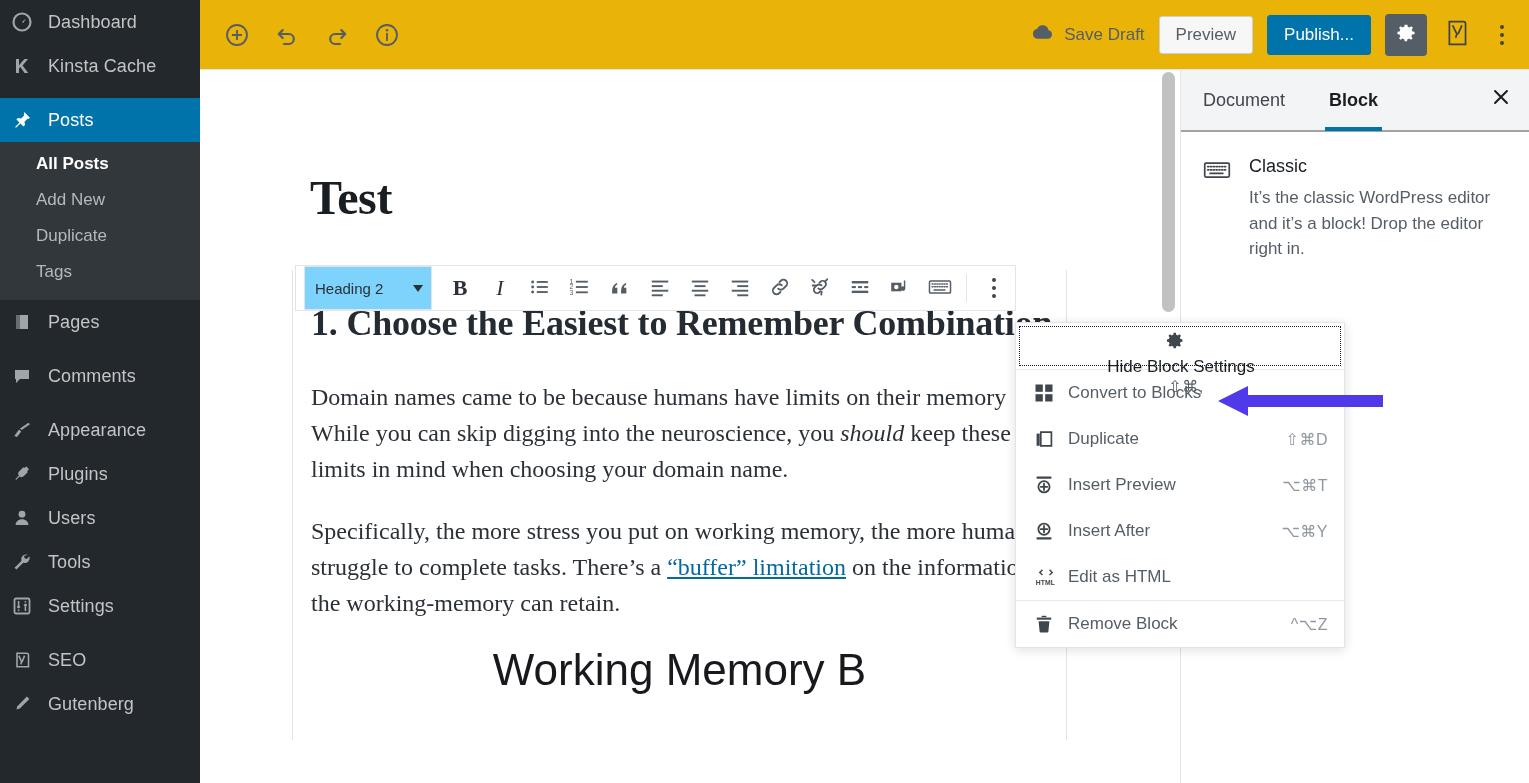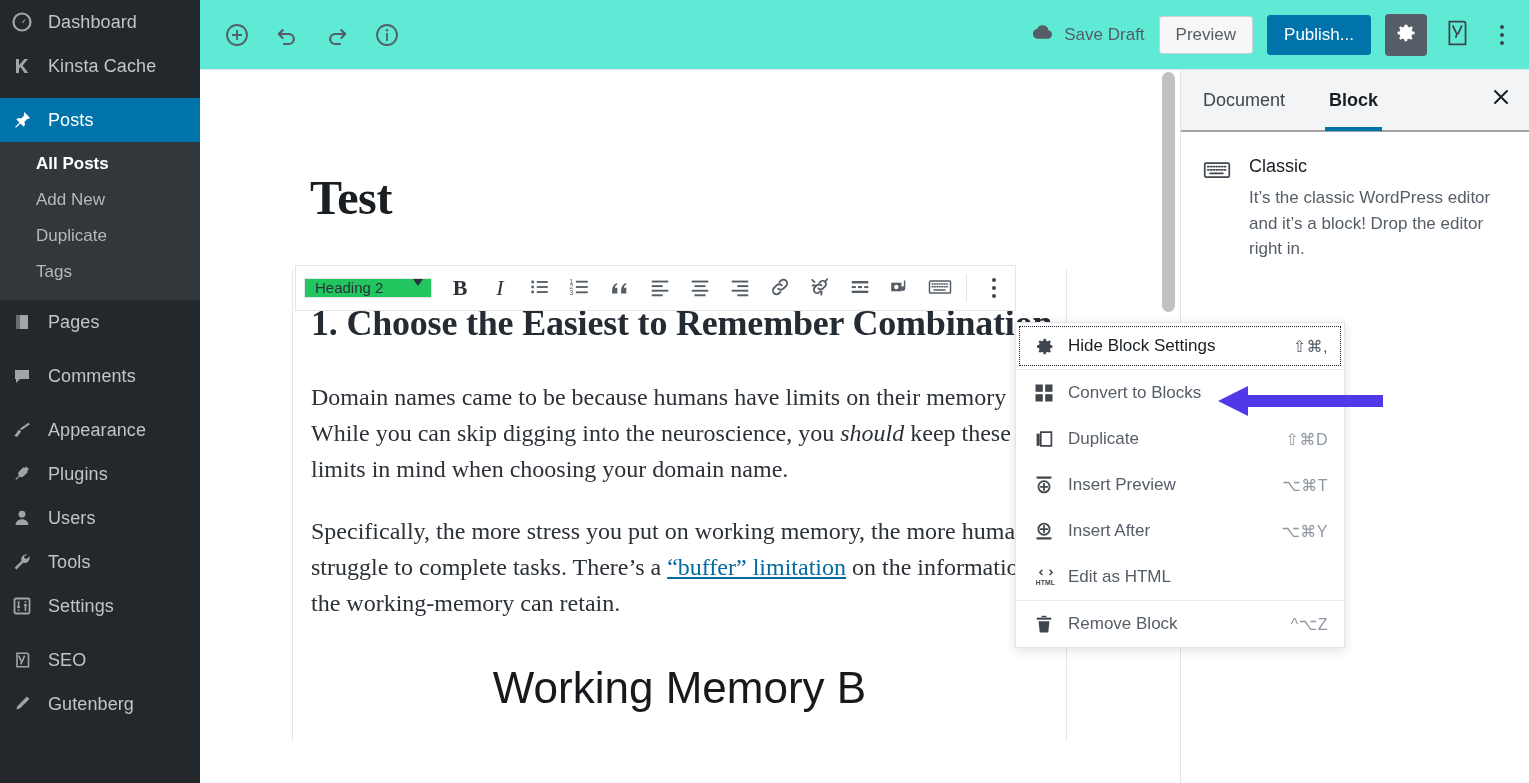--- a/index.html
+++ b/index.html
@@ -65,7 +65,7 @@
   .topbar {
     position: absolute; left: 200px; top: 0;
     width: 1329px; height: 70px;
-    background: #5eead4;
+    background: #eab308;
     border-bottom: 1px solid #e2e4e7;
     display: flex; align-items: center;
   }

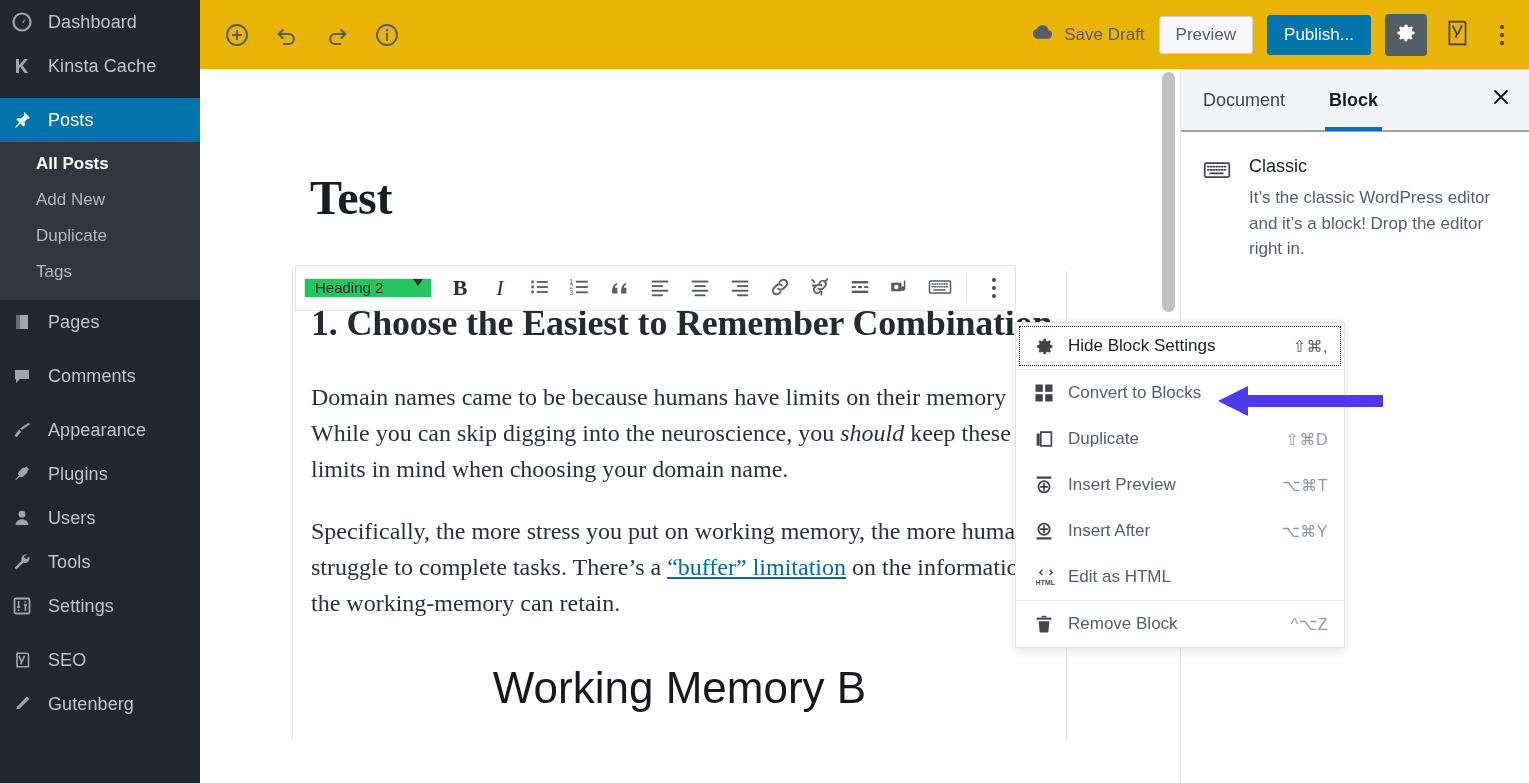--- a/index.html
+++ b/index.html
@@ -198,12 +198,12 @@
     z-index: 30;
   }
   .tsel {
-    display: flex; align-items: flex-start; justify-content: space-between;
-    width: 128px; height: 20px;
+    display: flex; align-items: center; justify-content: space-between;
+    width: 128px; height: 44px;
     margin: 0 8px;
     padding: 0 8px 0 10px;
     border: 1px solid #e2e4e7;
-    background: #22c55e;
+    background: #7dd3fc;
     font-size: 15px; color: #2b3137;
     cursor: pointer;
   }

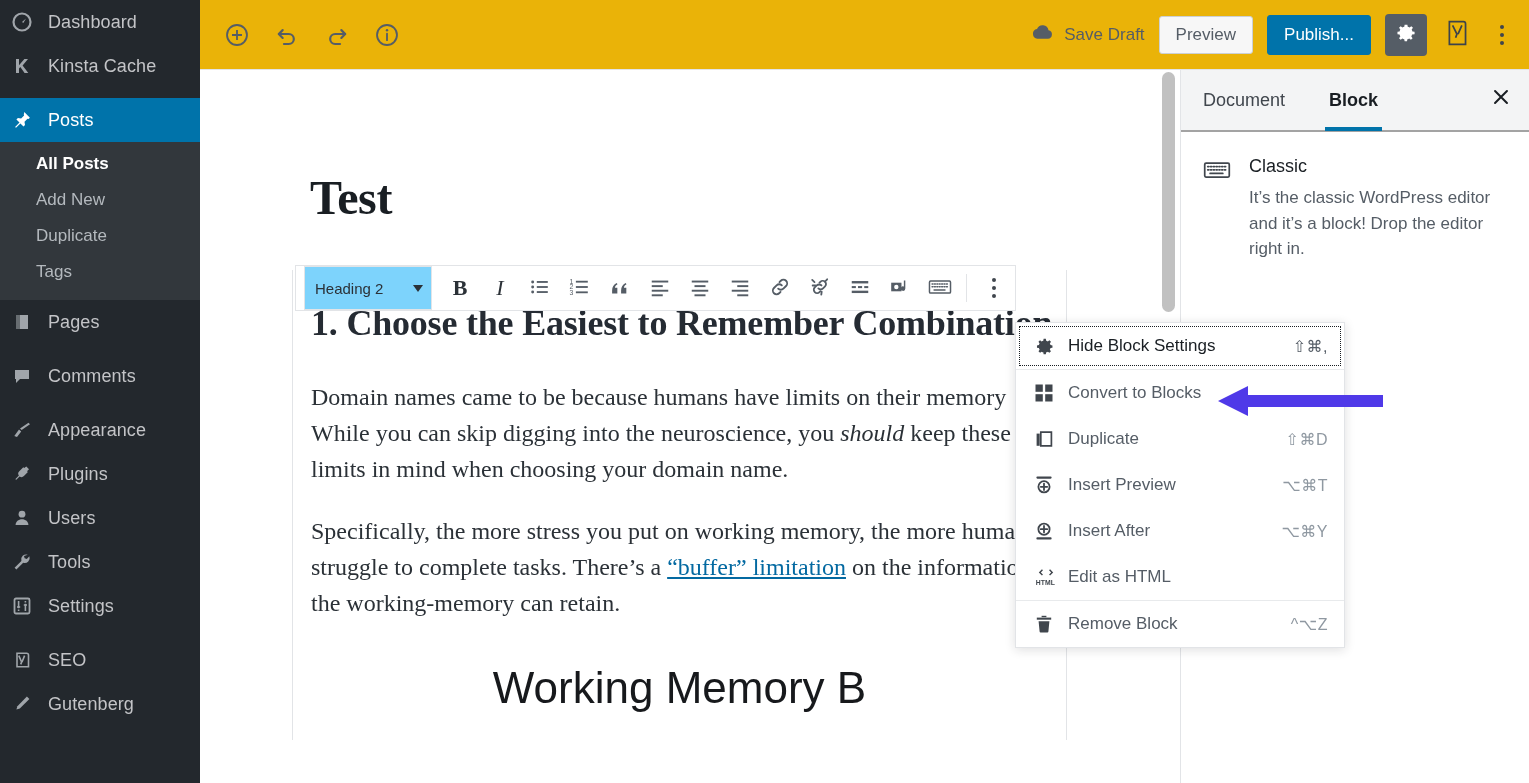--- a/index.html
+++ b/index.html
@@ -254,6 +254,7 @@
     outline: 1px dotted #191e23;
     outline-offset: -4px;
     color: #191e23;
+    flex-direction: column;
   }
   .bm-icon {
     width: 34px; flex: 0 0 34px;

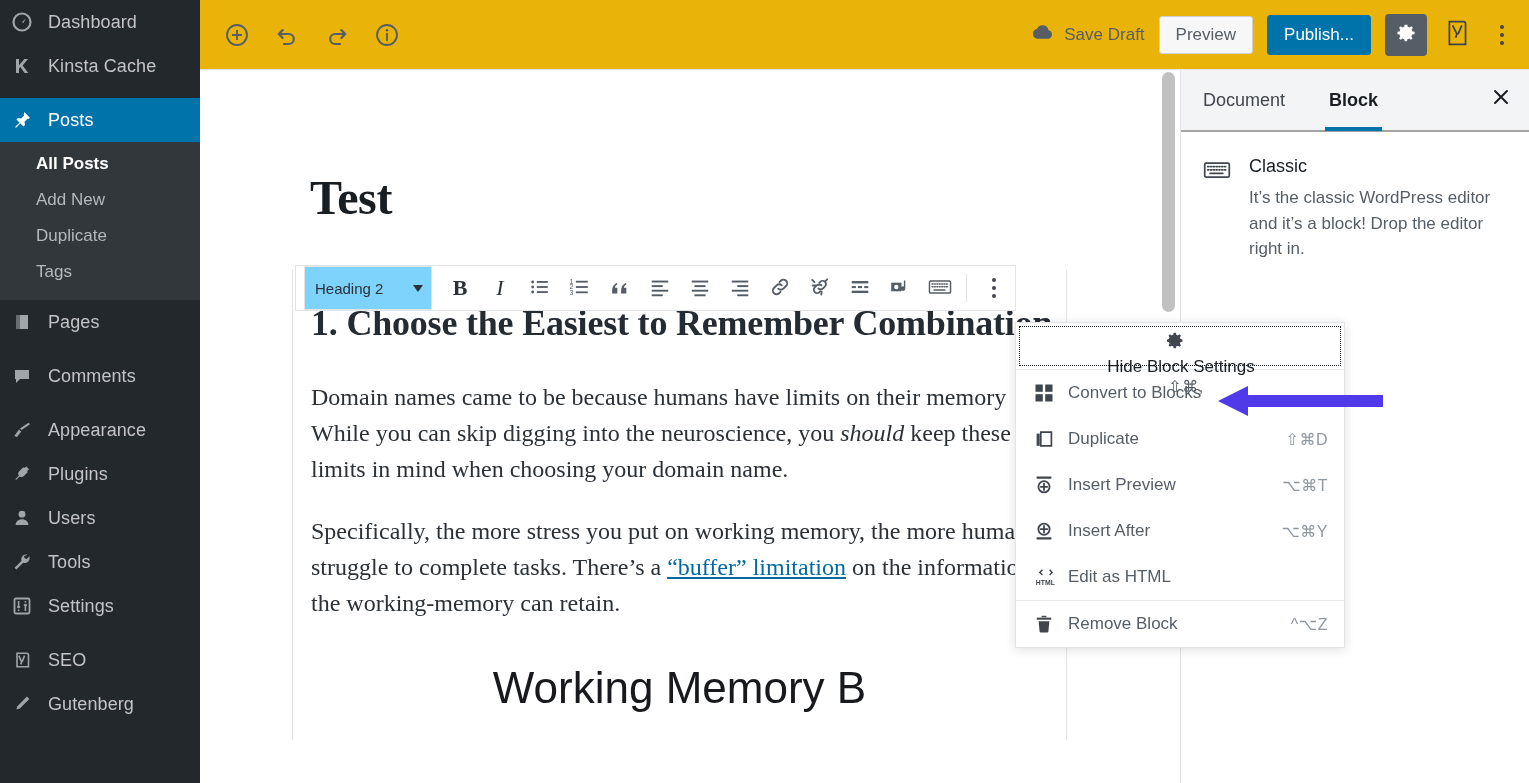--- a/index.html
+++ b/index.html
@@ -182,7 +182,7 @@
     font-size: 44px;
     color: #17191c;
     text-align: center;
-    margin-top: 42px;
+    margin-top: 24px;
     white-space: nowrap;
     overflow: hidden;
   }

